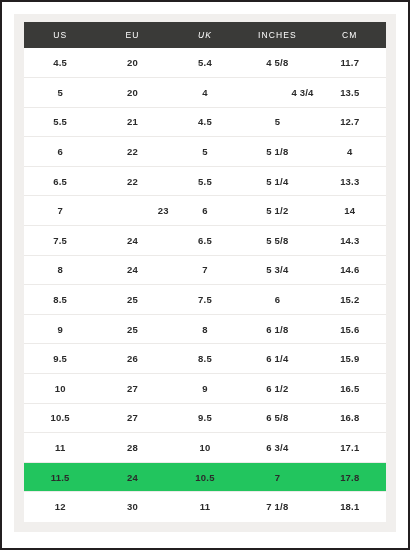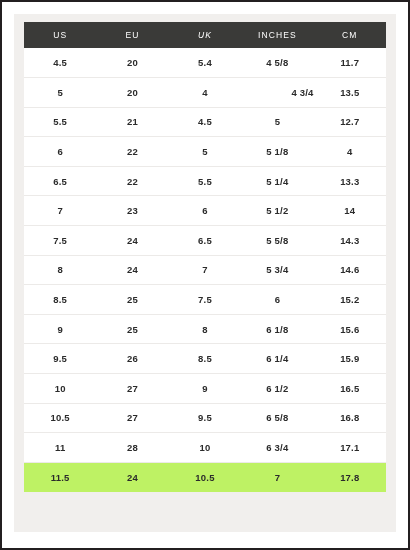--- a/index.html
+++ b/index.html
@@ -140,7 +140,7 @@
           </tr>
           <tr style="background: rgb(255, 255, 255); border-bottom-color: rgb(236, 234, 232);">
             <td style="color: rgb(43, 43, 43);">7</td>
-            <td style="color: rgb(43, 43, 43);">23</td>
+            <td style="color: rgb(43, 43, 43); text-align: right;">23</td>
             <td style="color: rgb(43, 43, 43);">6</td>
             <td style="color: rgb(43, 43, 43);">5 1/2</td>
             <td style="color: rgb(43, 43, 43);">14</td>

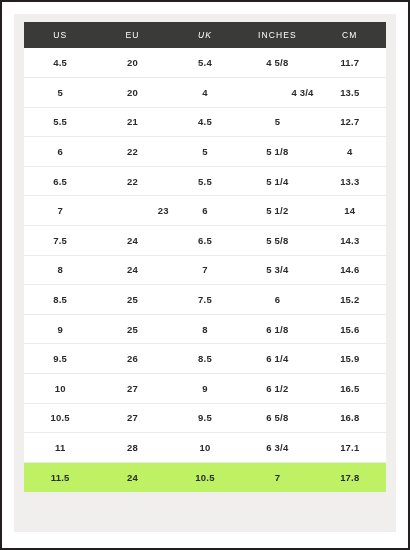--- a/index.html
+++ b/index.html
@@ -201,7 +201,7 @@
             <td style="color: rgb(43, 43, 43);">6 3/4</td>
             <td style="color: rgb(43, 43, 43);">17.1</td>
           </tr>
-          <tr style="background: #bef264; border-bottom-color: rgb(236, 234, 232);">
+          <tr style="background: #22c55e; border-bottom-color: rgb(236, 234, 232);">
             <td style="color: rgb(43, 43, 43);">11.5</td>
             <td style="color: rgb(43, 43, 43);">24</td>
             <td style="color: rgb(43, 43, 43);">10.5</td>

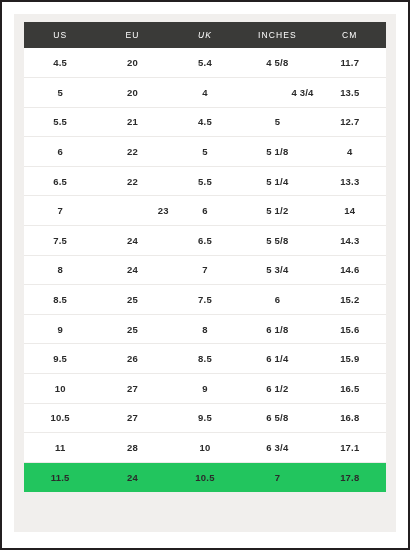--- a/index.html
+++ b/index.html
@@ -208,6 +208,13 @@
             <td style="color: rgb(43, 43, 43);">7</td>
             <td style="color: rgb(43, 43, 43);">17.8</td>
           </tr>
+          <tr style="background: rgb(255, 255, 255); border-bottom-color: rgb(236, 234, 232);">
+            <td style="color: rgb(43, 43, 43);">12</td>
+            <td style="color: rgb(43, 43, 43);">30</td>
+            <td style="color: rgb(43, 43, 43);">11</td>
+            <td style="color: rgb(43, 43, 43);">7 1/8</td>
+            <td style="color: rgb(43, 43, 43);">18.1</td>
+          </tr>
         </tbody>
     </table>
 

